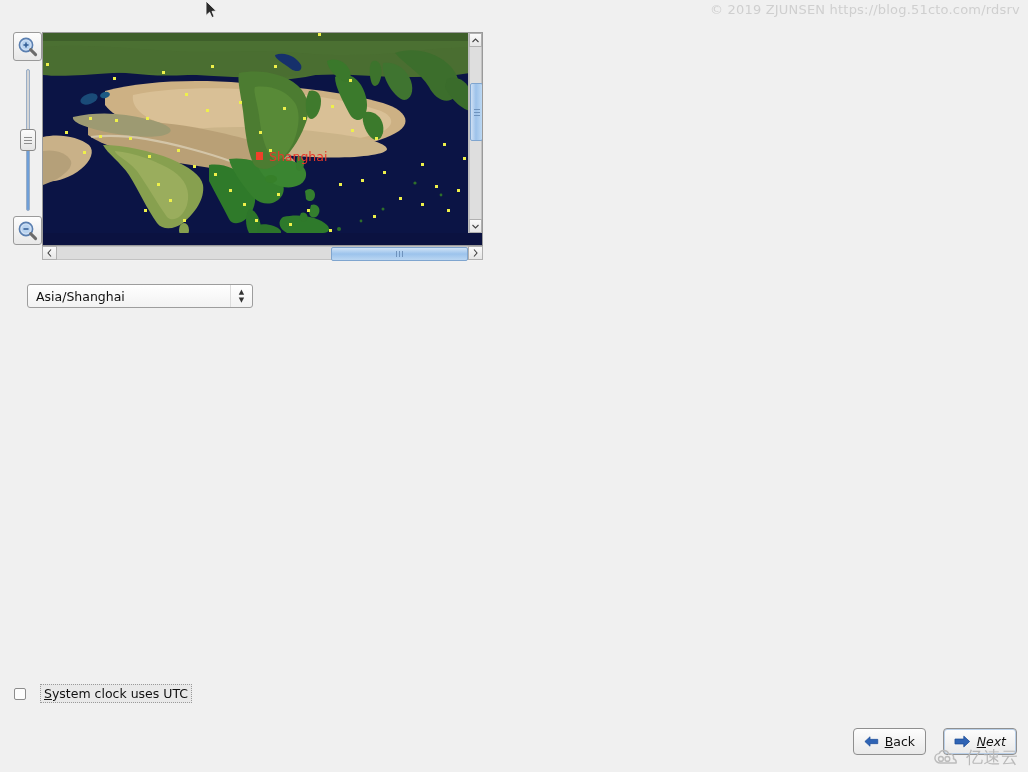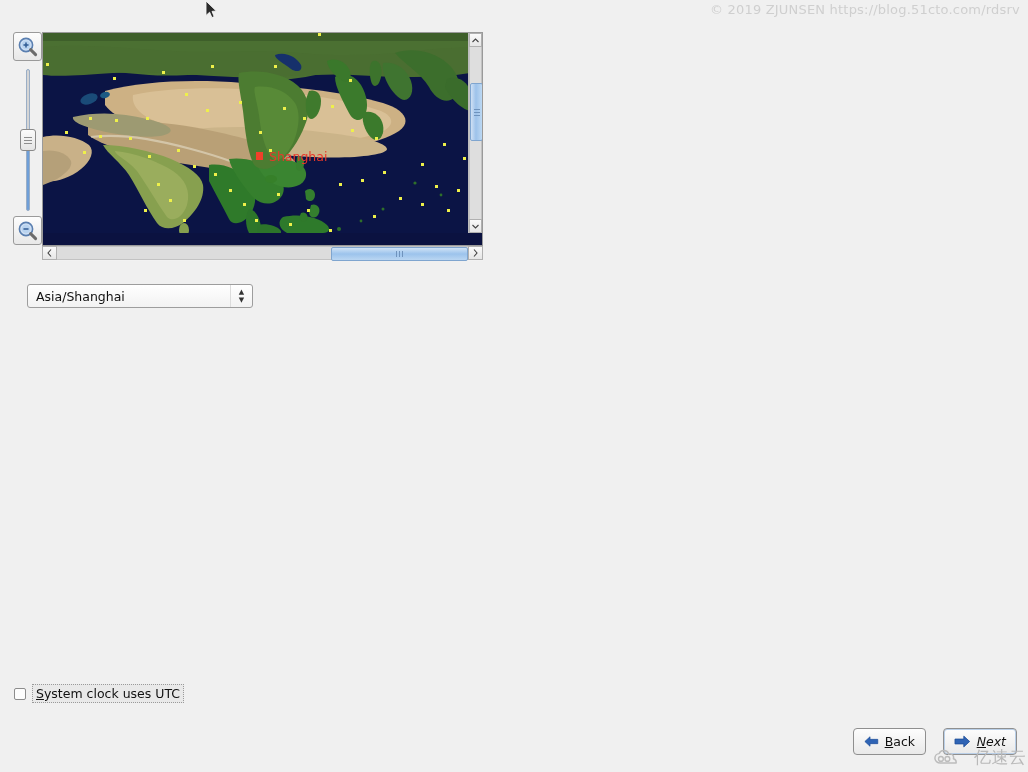--- a/index.html
+++ b/index.html
@@ -208,7 +208,7 @@
   .check-row {
     position: absolute;
     left: 14px; top: 684px;
-    display: flex; align-items: center; gap: 6px; text-align: right;
+    display: flex; align-items: center; gap: 14px; text-align: right;
   }
   .check-box {
     width: 12px; height: 12px;

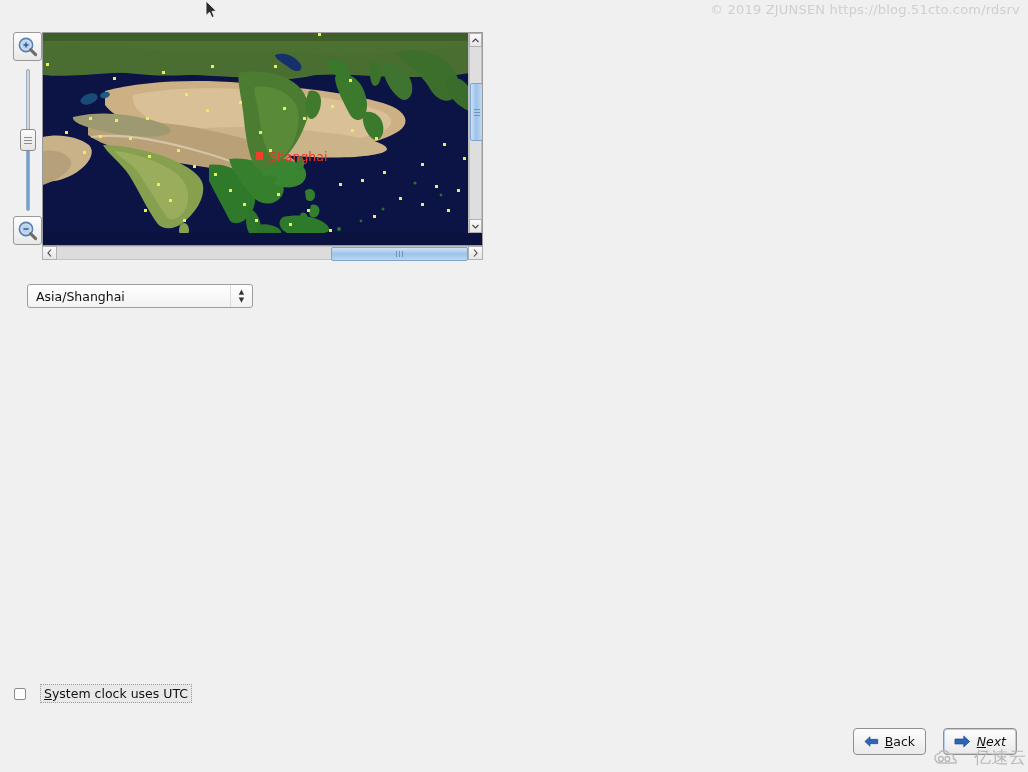--- a/index.html
+++ b/index.html
@@ -248,7 +248,7 @@
   .watermark-logo {
     position: absolute;
     left: 934px; top: 746px;
-    display: flex; align-items: center; gap: 16px;
+    display: flex; align-items: center; gap: 8px;
     color: #b4b4b4;
     user-select: none;
   }

